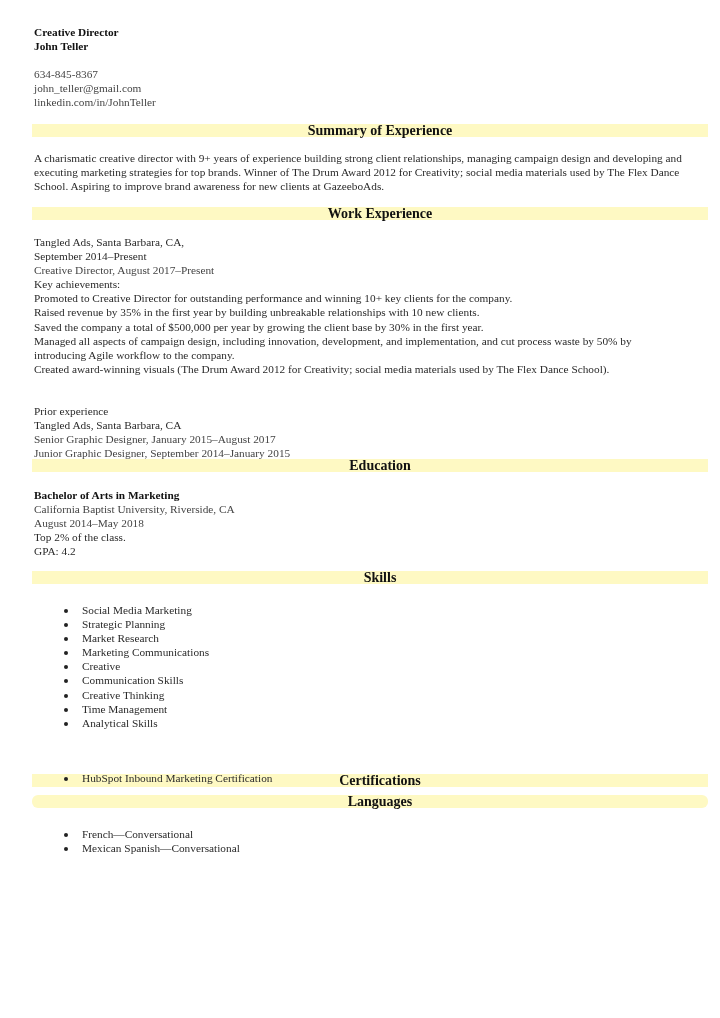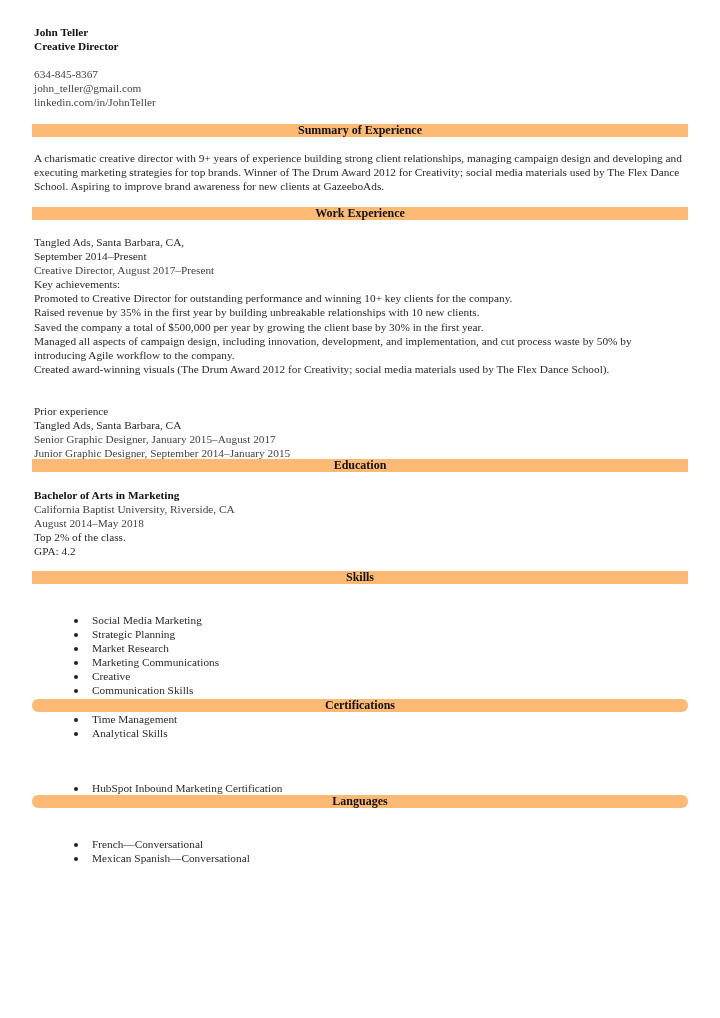--- a/index.html
+++ b/index.html
@@ -32,8 +32,8 @@
 <div class="page">
 
   <div class="block" style="top:25px;">
+    <span class="line bold">Creative Director</span>
     <span class="line bold">John Teller</span>
-    <span class="line bold">Creative Director</span>
   </div>
   <div class="block" style="top:67px;">
     <span class="line dim">634-845-8367</span>

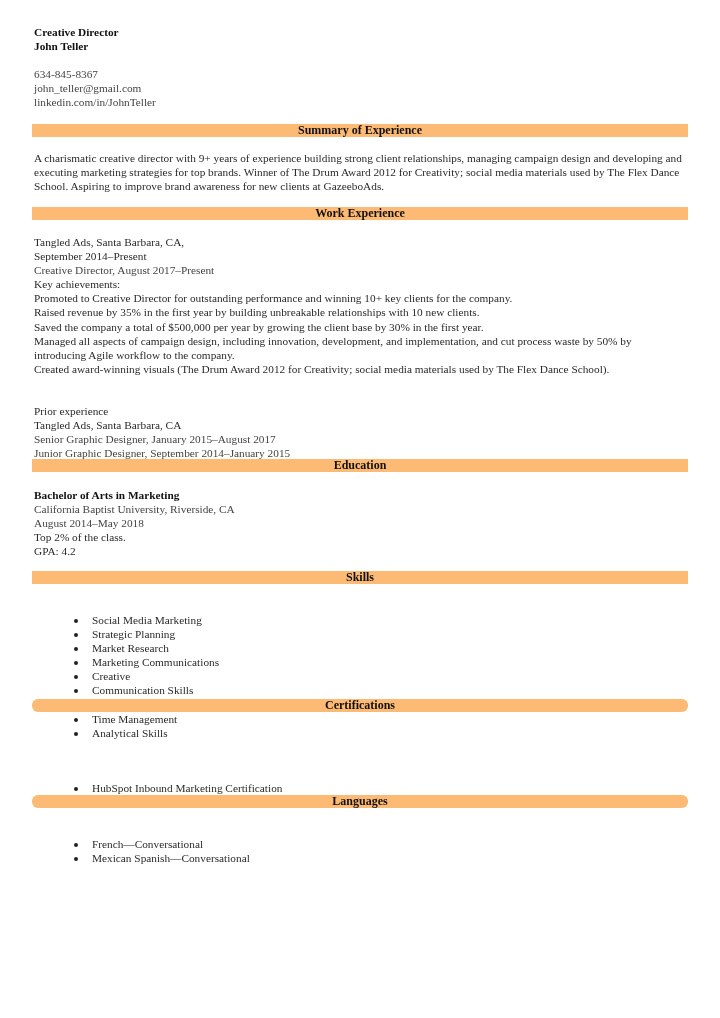--- a/index.html
+++ b/index.html
@@ -16,8 +16,8 @@
     .dim { color: #444; }
     .bar {
       position: absolute; left: 32px; width: 656px; height: 13px;
-      background: #fdba74; text-align: center; font-weight: bold;
-      font-size: 12px; line-height: 13px; color: #111;
+      background: #fef9c3; text-align: center; font-weight: bold;
+      font-size: 14px; line-height: 13px; color: #111; padding-left: 20px;
     }
     ul.bl { list-style: none; margin: 14px; padding: 0; position: absolute; left: 58px; }
     ul.bl li { position: relative; padding-left: 20px; height: 14.1px; white-space: nowrap; }

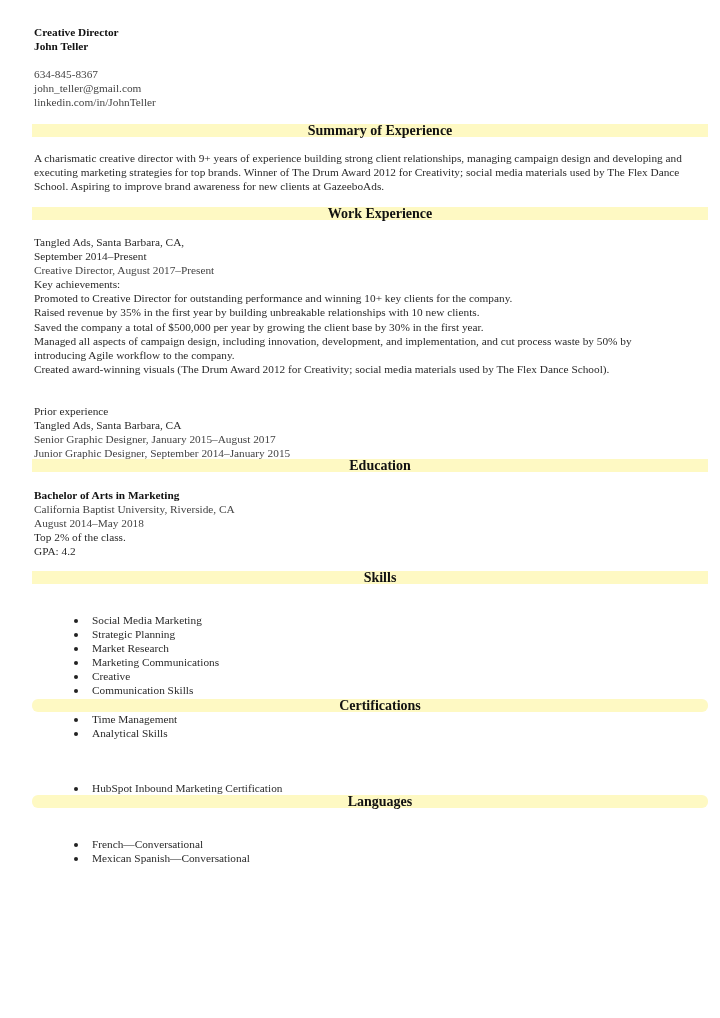--- a/index.html
+++ b/index.html
@@ -19,7 +19,7 @@
       background: #fef9c3; text-align: center; font-weight: bold;
       font-size: 14px; line-height: 13px; color: #111; padding-left: 20px;
     }
-    ul.bl { list-style: none; margin: 14px; padding: 0; position: absolute; left: 58px; }
+    ul.bl { list-style: none; margin: 4px; padding: 0; position: absolute; left: 58px; }
     ul.bl li { position: relative; padding-left: 20px; height: 14.1px; white-space: nowrap; }
     ul.bl li .dot {
       position: absolute; left: 2px; top: 6px; width: 4px; height: 4px;

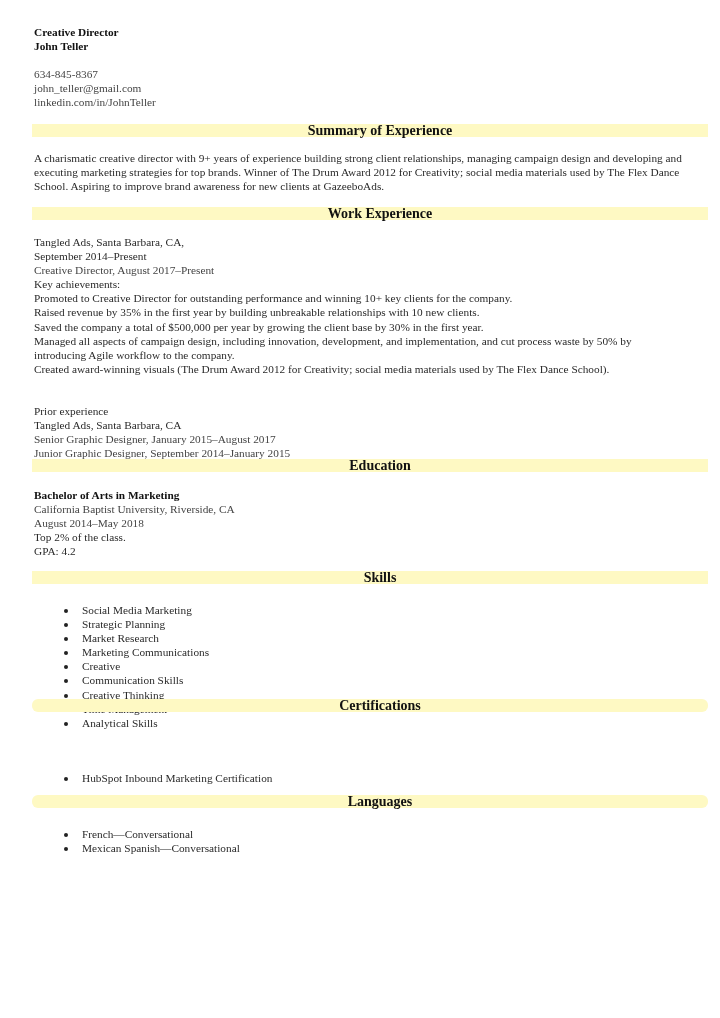--- a/index.html
+++ b/index.html
@@ -87,7 +87,7 @@
     <li><span class="dot"></span><span>Analytical Skills</span></li>
   </ul>
 
-  <div class="bar" style="top:699px;border-radius:6px;">Certifications</div>
+  <div class="bar" style="top:774px;">Certifications</div>
   <ul class="bl" style="top:767px;">
     <li><span class="dot"></span><span>HubSpot Inbound Marketing Certification</span></li>
   </ul>

